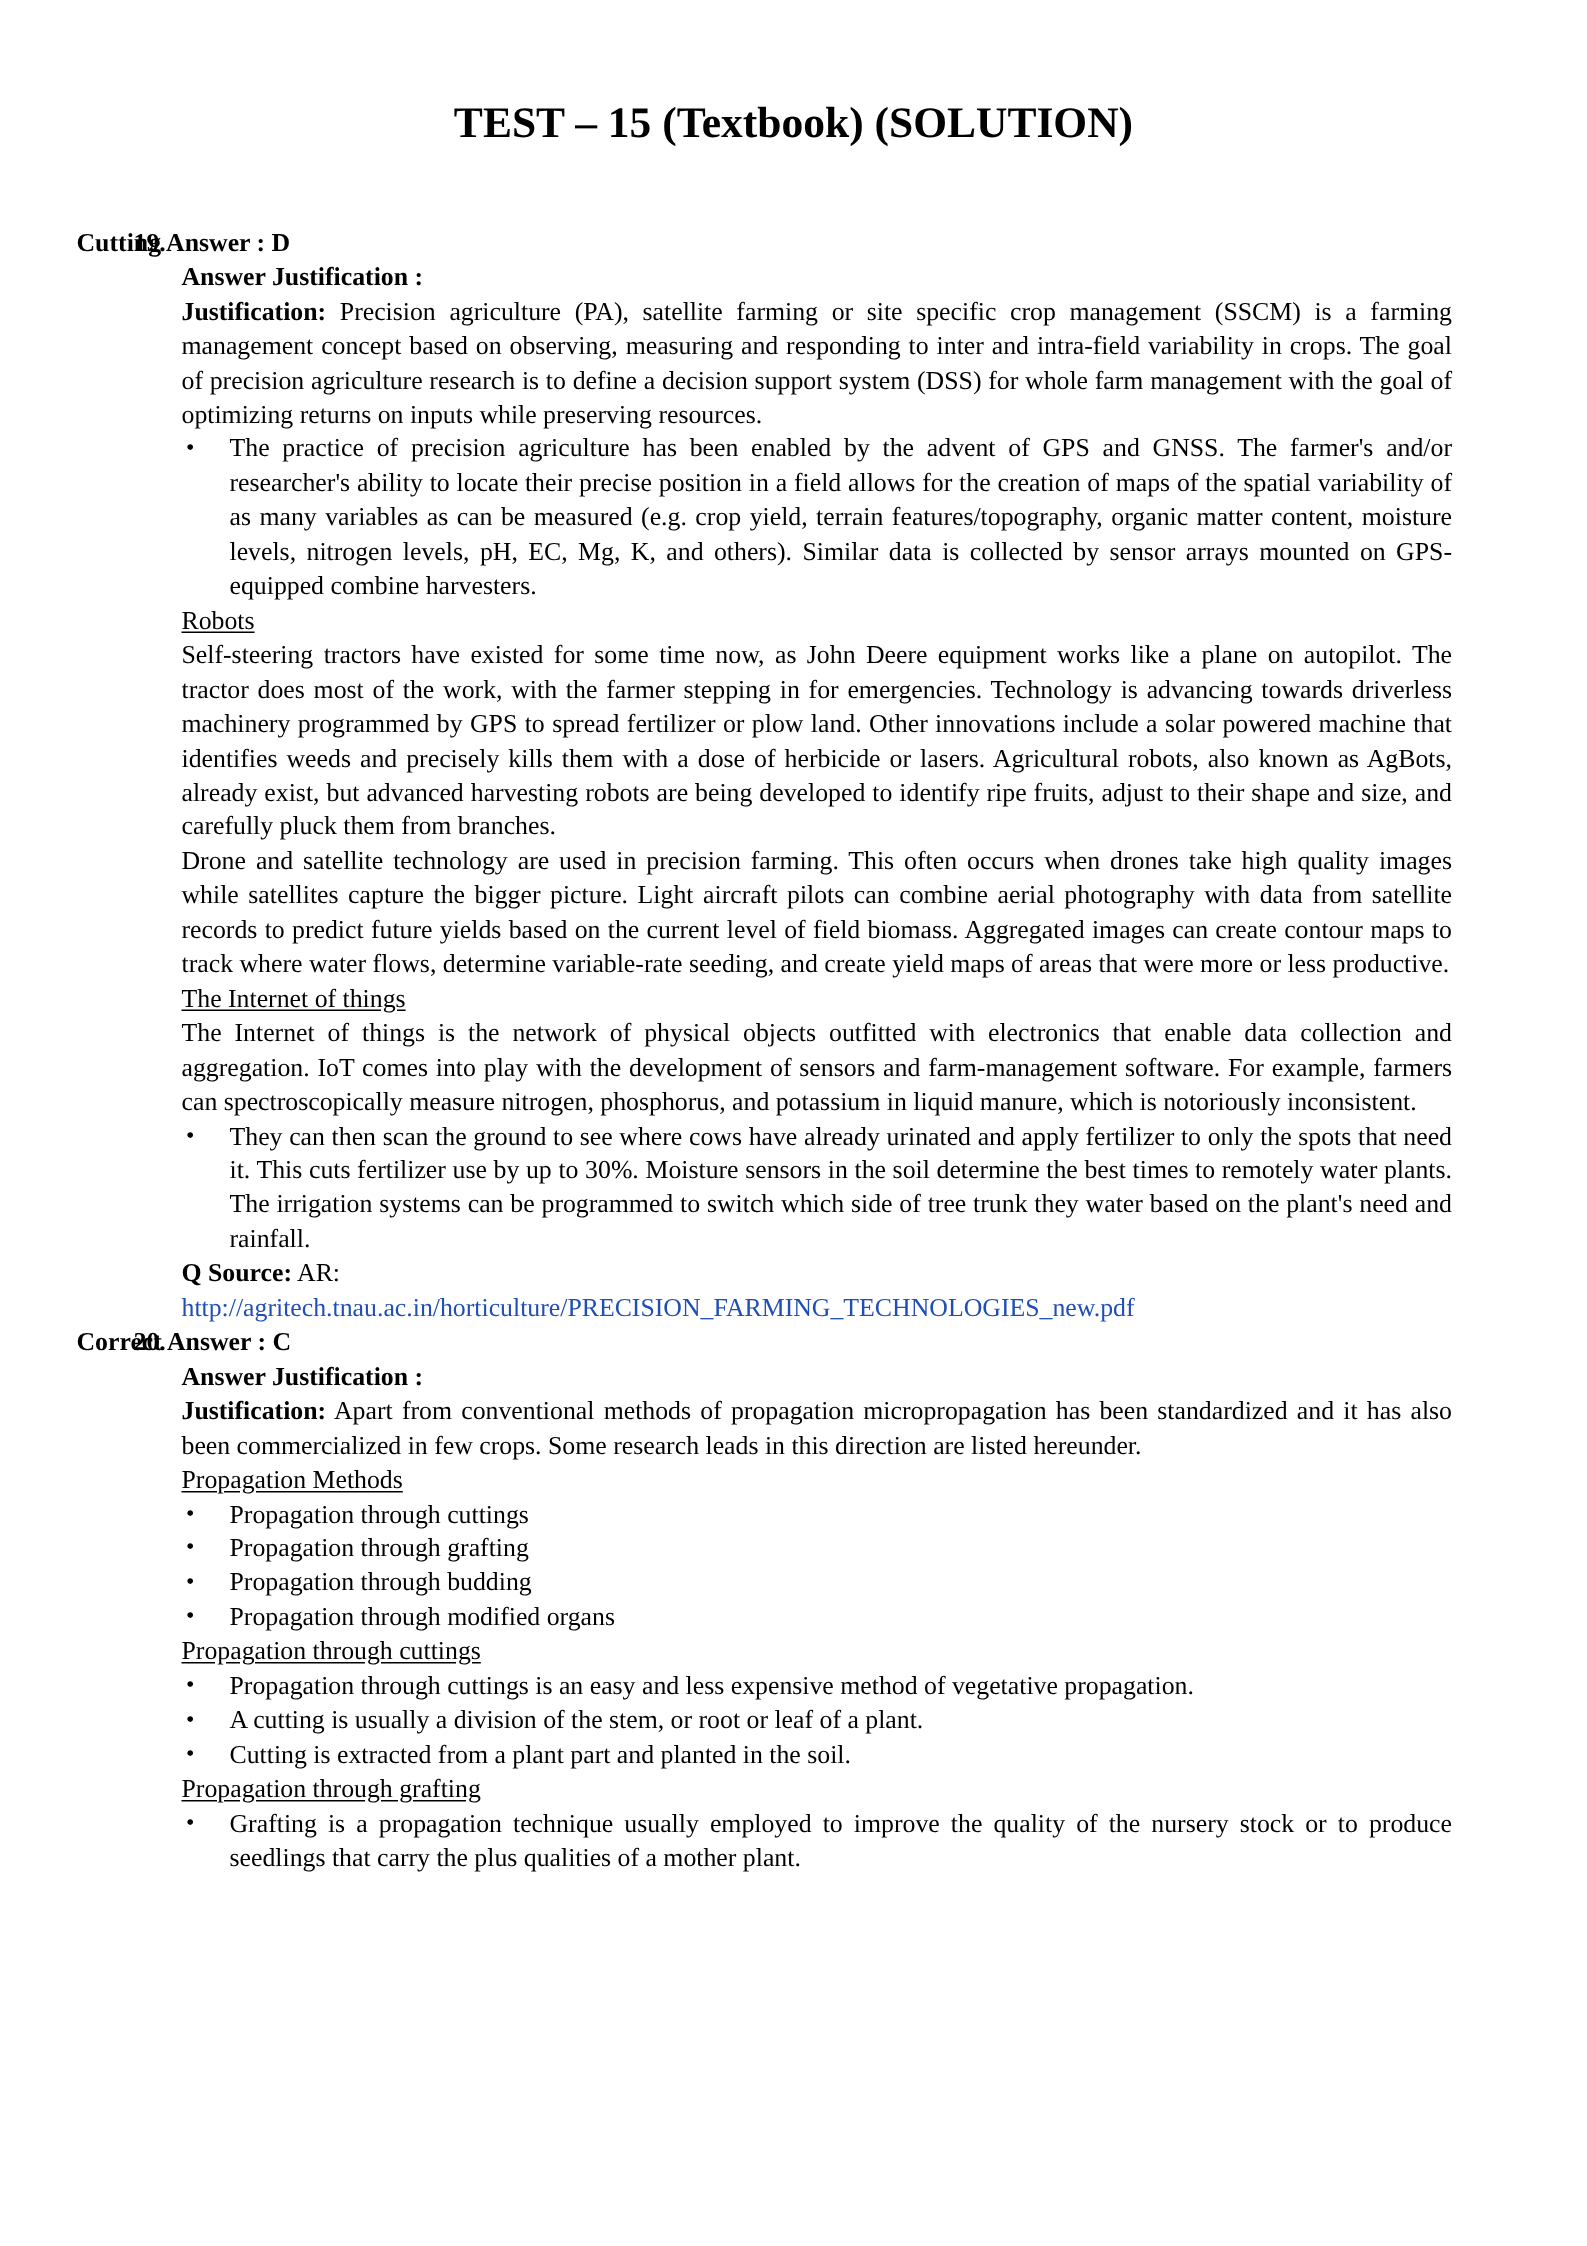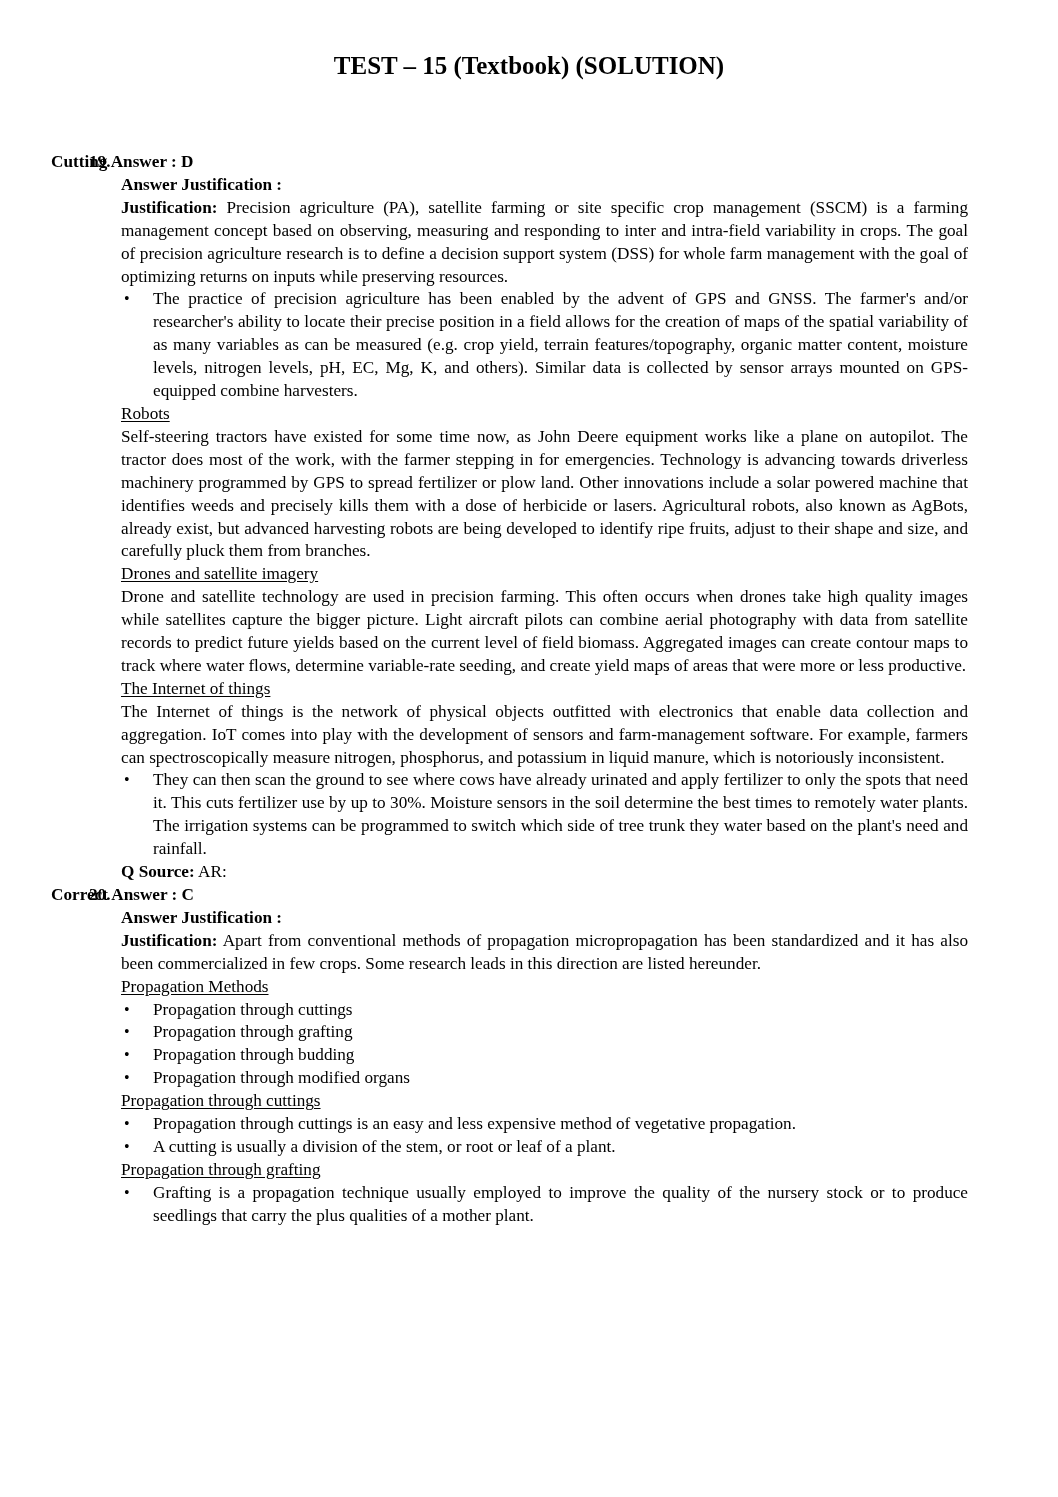--- a/index.html
+++ b/index.html
@@ -7,7 +7,7 @@
          font-family: "Liberation Serif", "DejaVu Serif", serif; color: #000; }
   .page { position: absolute; left: 0; top: 0; width: 1058px; height: 1497px; }
   .title { position: absolute; left: 0; width: 1058px; text-align: center; font-weight: bold; }
-  .t1 { top: 51px; font-size: 25px; line-height: 30px; }
+  .t1 { top: 67px; font-size: 29px; line-height: 30px; }
   .t2 { top: 97px; font-size: 19.5px; line-height: 24px; }
   .content { position: absolute; left: 0; top: 151px; width: 1058px; font-size: 17.2px; line-height: 22.9px; }
   .qhead { position: relative; padding-left: 51px; font-weight: bold; }

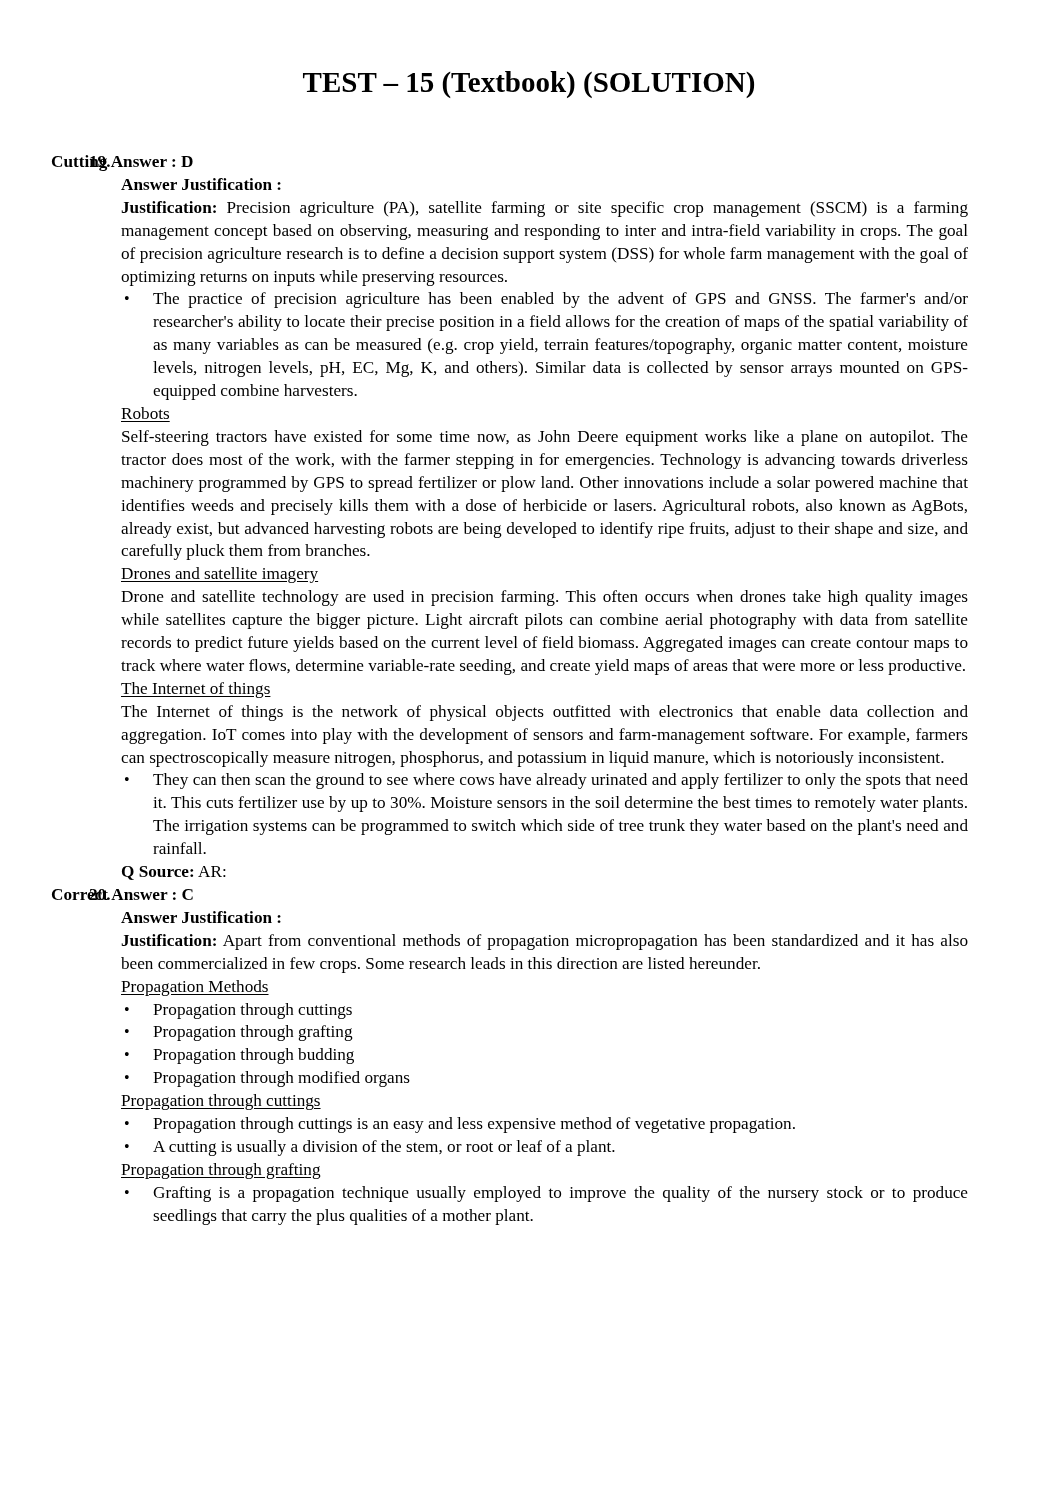--- a/index.html
+++ b/index.html
@@ -44,7 +44,6 @@
       <div class="blk u">Robots</div>
       <div class="blk">Self-steering tractors have existed for some time now, as John Deere equipment works like a plane on autopilot. The tractor does most of the work, with the farmer stepping in for emergencies. Technology is advancing towards driverless machinery programmed by GPS to spread fertilizer or plow land. Other innovations include a solar powered machine that identifies weeds and precisely kills them with a dose of herbicide or lasers. Agricultural robots, also known as AgBots, already exist, but advanced harvesting robots are being developed to identify ripe fruits, adjust to their shape and size, and carefully pluck them from branches.</div>
 
-      <div class="blk u">Drones and satellite imagery</div>
       <div class="blk">Drone and satellite technology are used in precision farming. This often occurs when drones take high quality images while satellites capture the bigger picture. Light aircraft pilots can combine aerial photography with data from satellite records to predict future yields based on the current level of field biomass. Aggregated images can create contour maps to track where water flows, determine variable-rate seeding, and create yield maps of areas that were more or less productive.</div>
 
       <div class="blk u">The Internet of things</div>

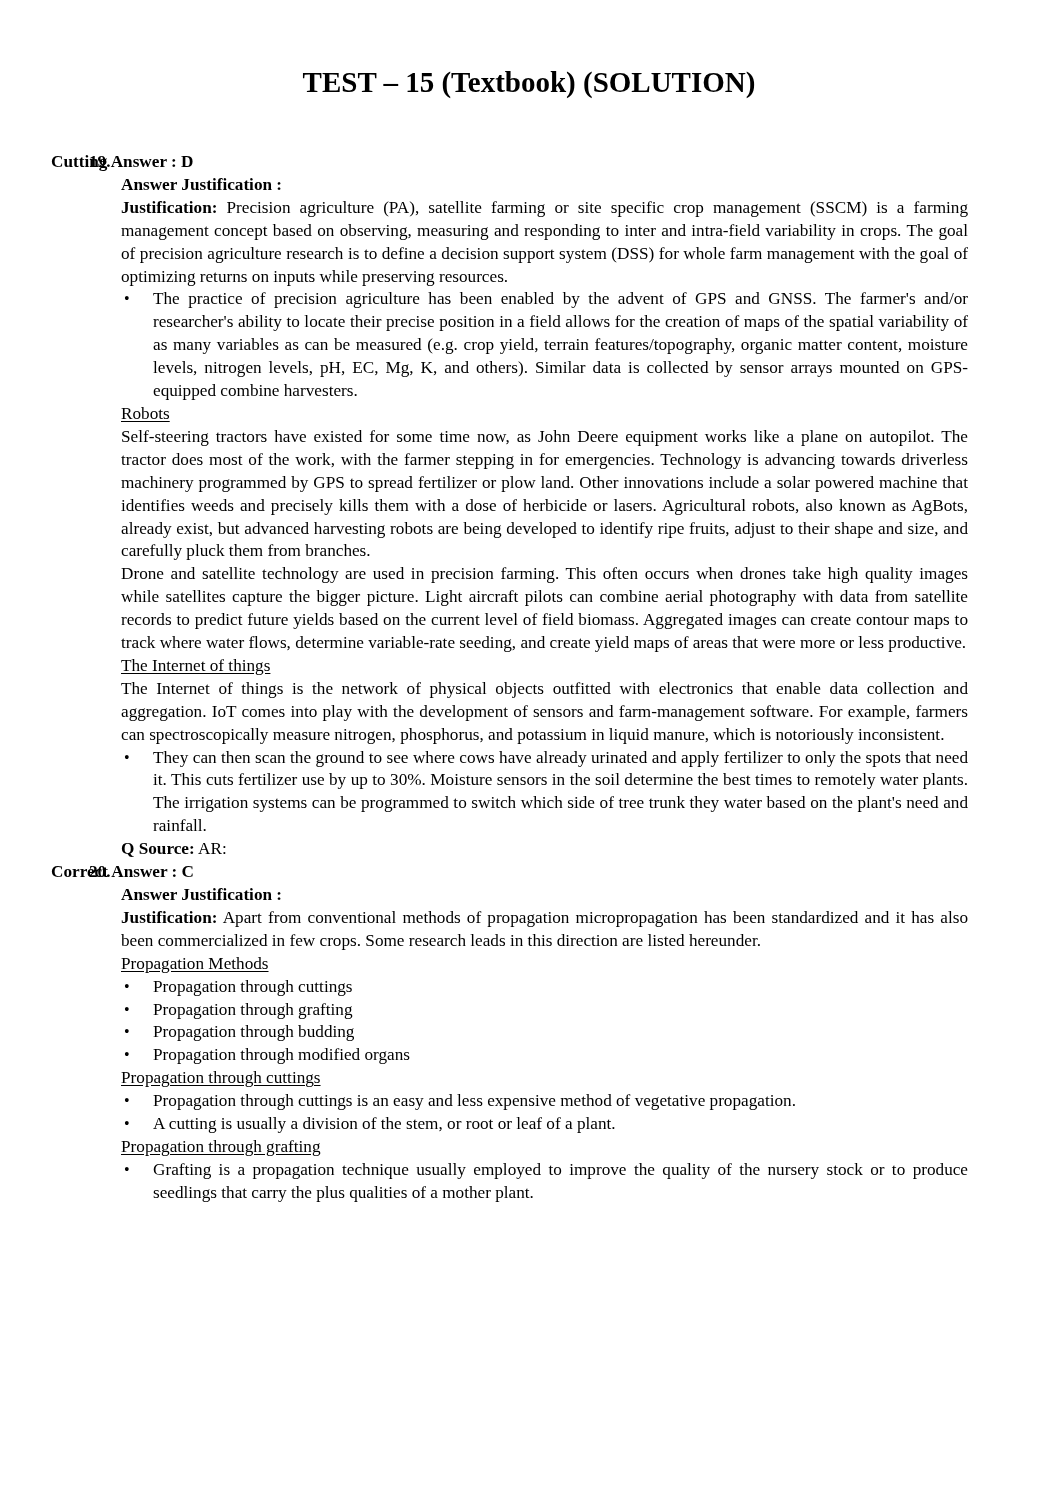--- a/index.html
+++ b/index.html
@@ -53,6 +53,7 @@
       </ul>
 
       <div class="blk"><span class="b">Q Source:</span><span> AR:</span></div>
+      <div class="link">http://agritech.tnau.ac.in/horticulture/PRECISION_FARMING_TECHNOLOGIES_new.pdf</div>
     </div>
 
     <div>

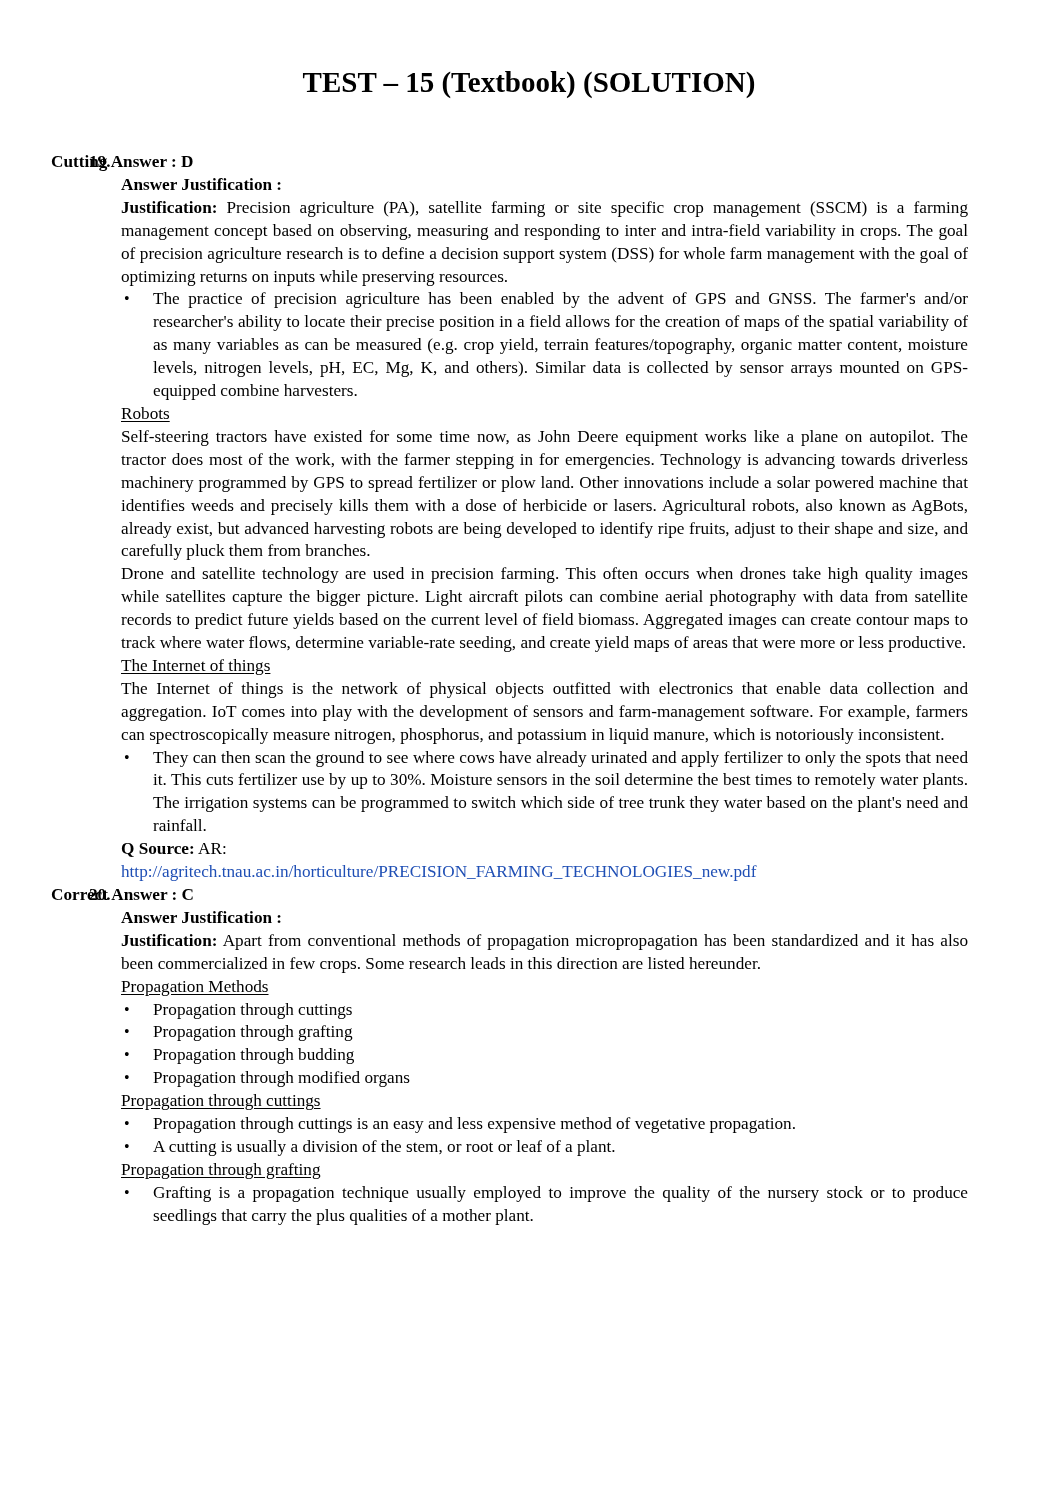--- a/index.html
+++ b/index.html
@@ -76,6 +76,7 @@
       <ul class="bul">
         <li>Propagation through cuttings is an easy and less expensive method of vegetative propagation.</li>
         <li>A cutting is usually a division of the stem, or root or leaf of a plant.</li>
+        <li>Cutting is extracted from a plant part and planted in the soil.</li>
       </ul>
 
       <div class="blk u">Propagation through grafting</div>

